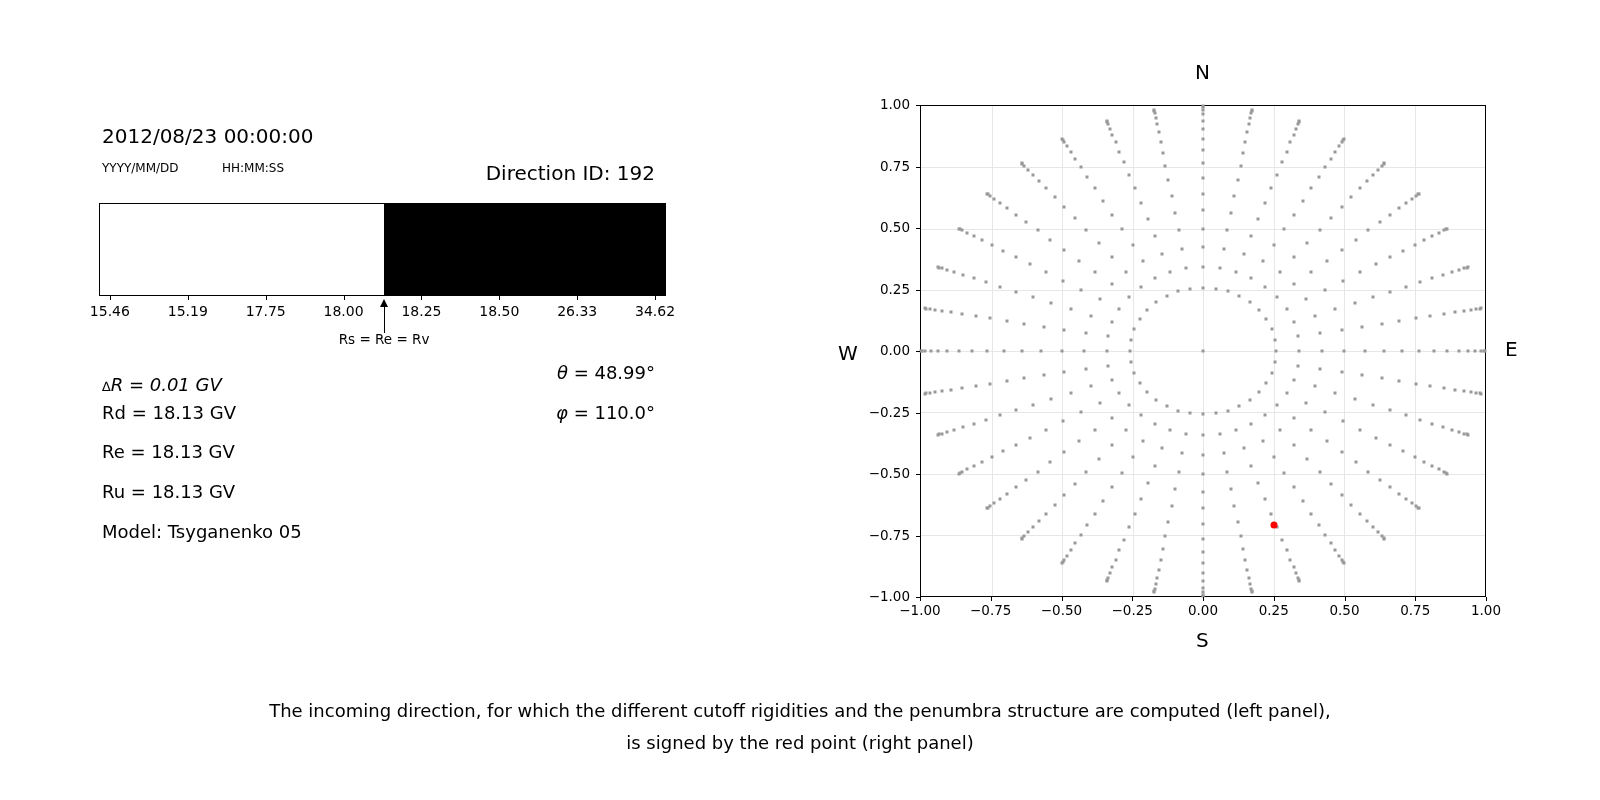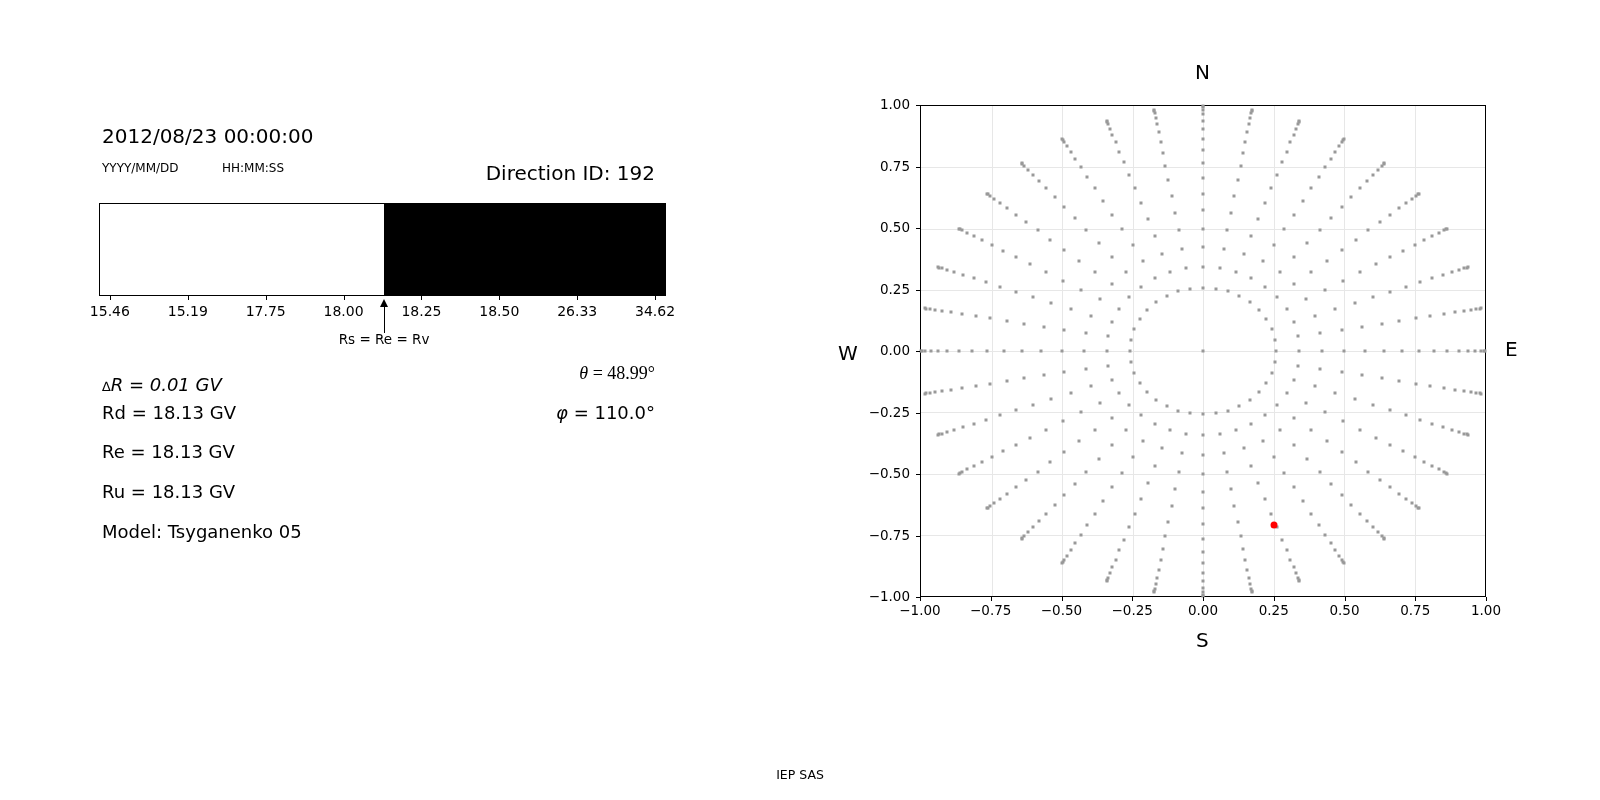--- a/index.html
+++ b/index.html
@@ -23,7 +23,7 @@
   #v-delta{top:376px;font-style:italic;} #v-rd{top:404px;} #v-re{top:443px;} #v-ru{top:483px;} #v-model{top:523px;}
   .small-sym{font-size:13px;}
   .math{font-style:italic;}
-  #v-theta{right:945px;top:364px;font-size:18px;font-family:Liberation Serif, serif;}
+  #v-theta{right:945px;top:364px;font-size:18px;}
   #v-phi{right:945px;top:404px;font-size:18px;}
 
   

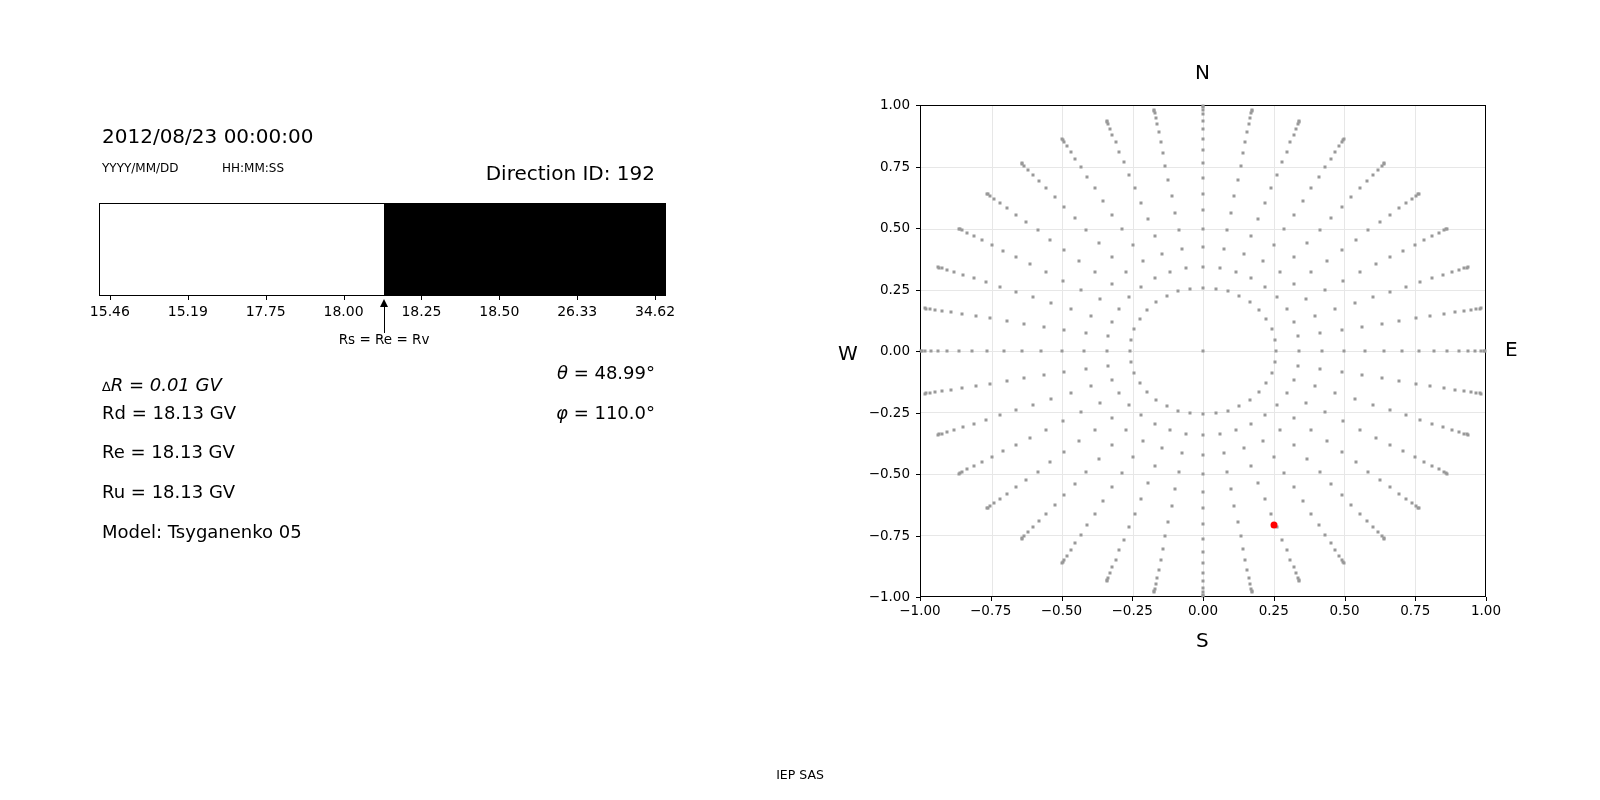--- a/index.html
+++ b/index.html
@@ -731,6 +731,7 @@
       <div class="ylabel" style="top: 590px;">−1.00</div>
     </div>
 
+  <div class="abs" id="cap1">The incoming direction, for which the different cutoff rigidities and the penumbra structure are computed (left panel),</div>
   <div class="abs" id="credit">IEP SAS</div>
 
 </div>

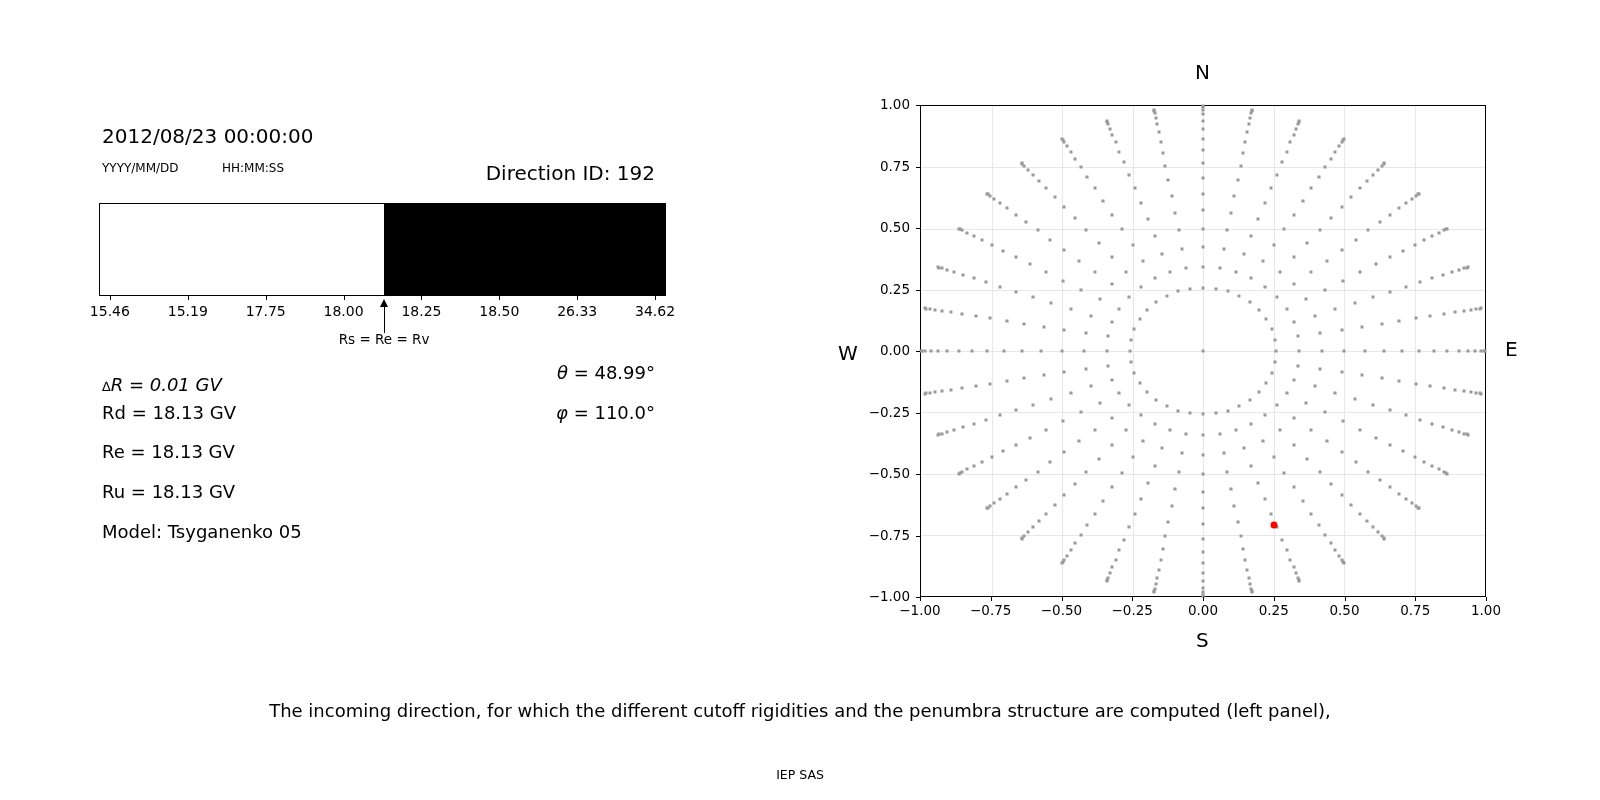--- a/index.html
+++ b/index.html
@@ -732,6 +732,7 @@
     </div>
 
   <div class="abs" id="cap1">The incoming direction, for which the different cutoff rigidities and the penumbra structure are computed (left panel),</div>
+  <div class="abs" id="cap2">is signed by the red point (right panel)</div>
   <div class="abs" id="credit">IEP SAS</div>
 
 </div>

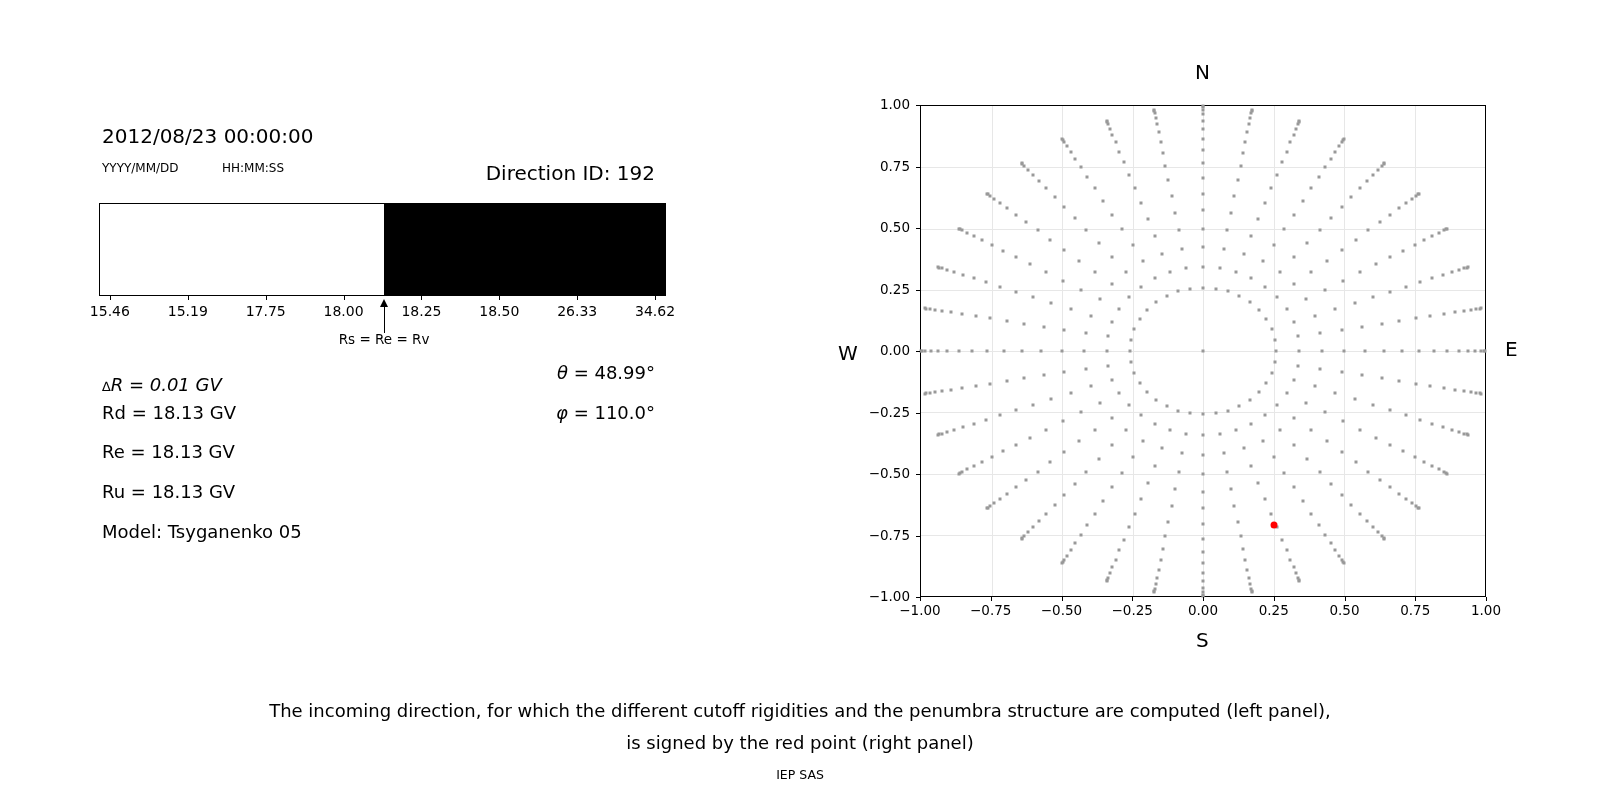--- a/index.html
+++ b/index.html
@@ -733,7 +733,6 @@
 
   <div class="abs" id="cap1">The incoming direction, for which the different cutoff rigidities and the penumbra structure are computed (left panel),</div>
   <div class="abs" id="cap2">is signed by the red point (right panel)</div>
-  <div class="abs" id="credit">IEP SAS</div>
 
 </div>
 

